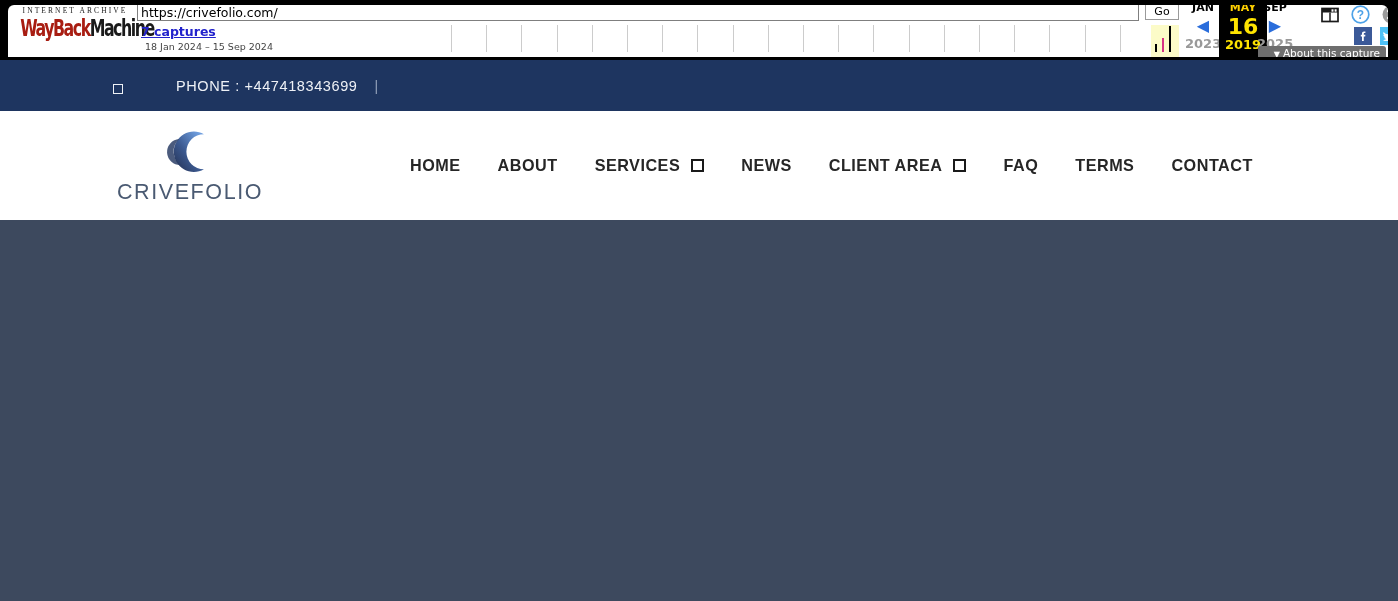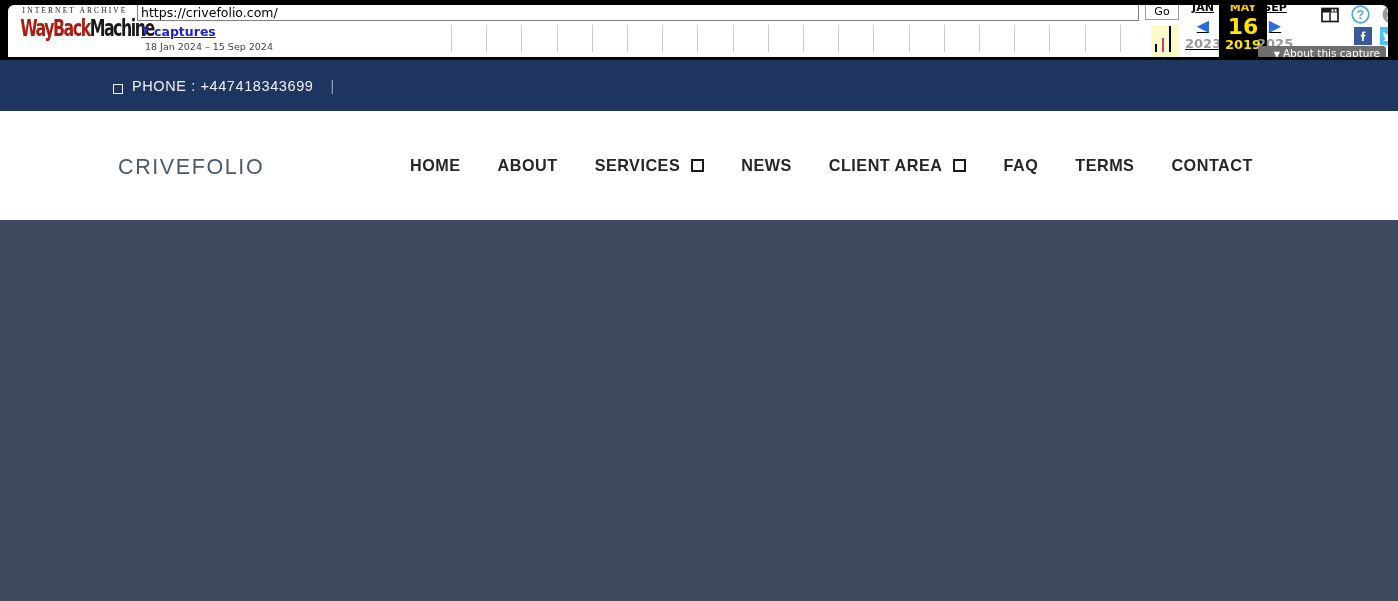--- a/index.html
+++ b/index.html
@@ -112,7 +112,6 @@
     position: absolute; top: -4px;
     width: 36px; height: 56px;
     text-align: center;
-    text-decoration: underline;
   }
   .wb-mon {
     font-family: "DejaVu Sans", sans-serif;

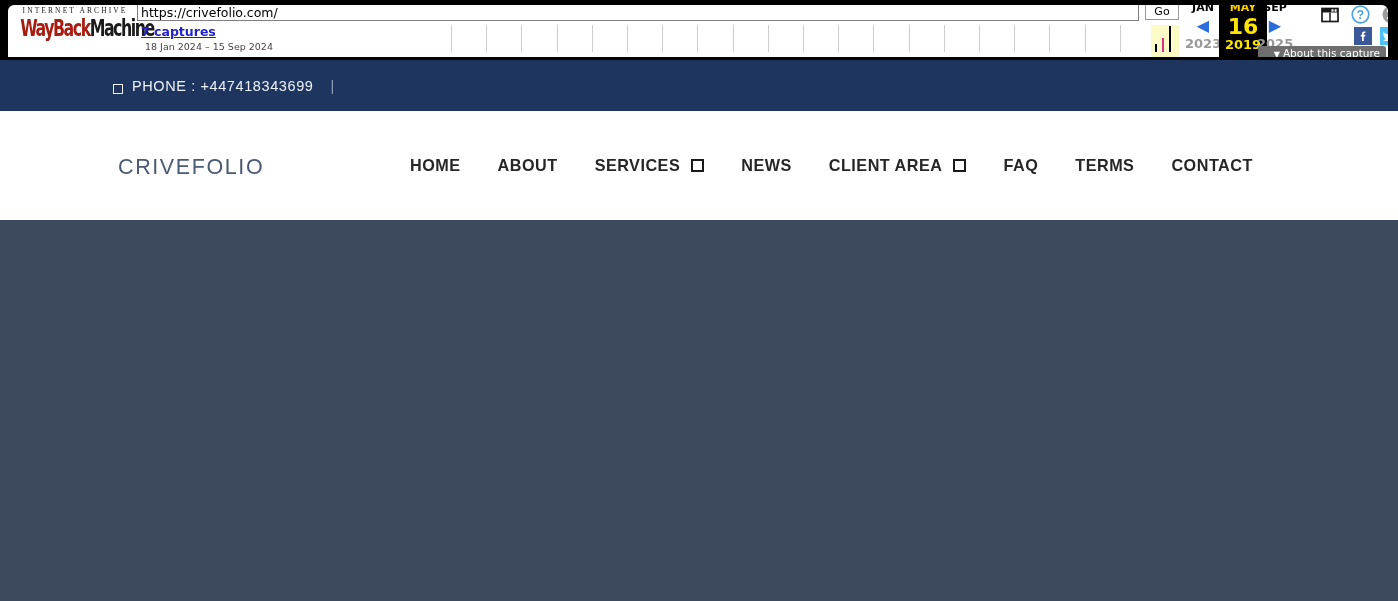--- a/index.html
+++ b/index.html
@@ -178,7 +178,7 @@
     margin-right: 9px;
     vertical-align: 0px;
   }
-  .contact-item { display: flex; align-items: flex-end; white-space: nowrap; }
+  .contact-item { display: flex; align-items: flex-end; white-space: nowrap; gap: 44px; }
   #contact-sep { margin: 0 16px 0 17px; color: #93a1bb; font-size: 14px; }
 
   #site-header {

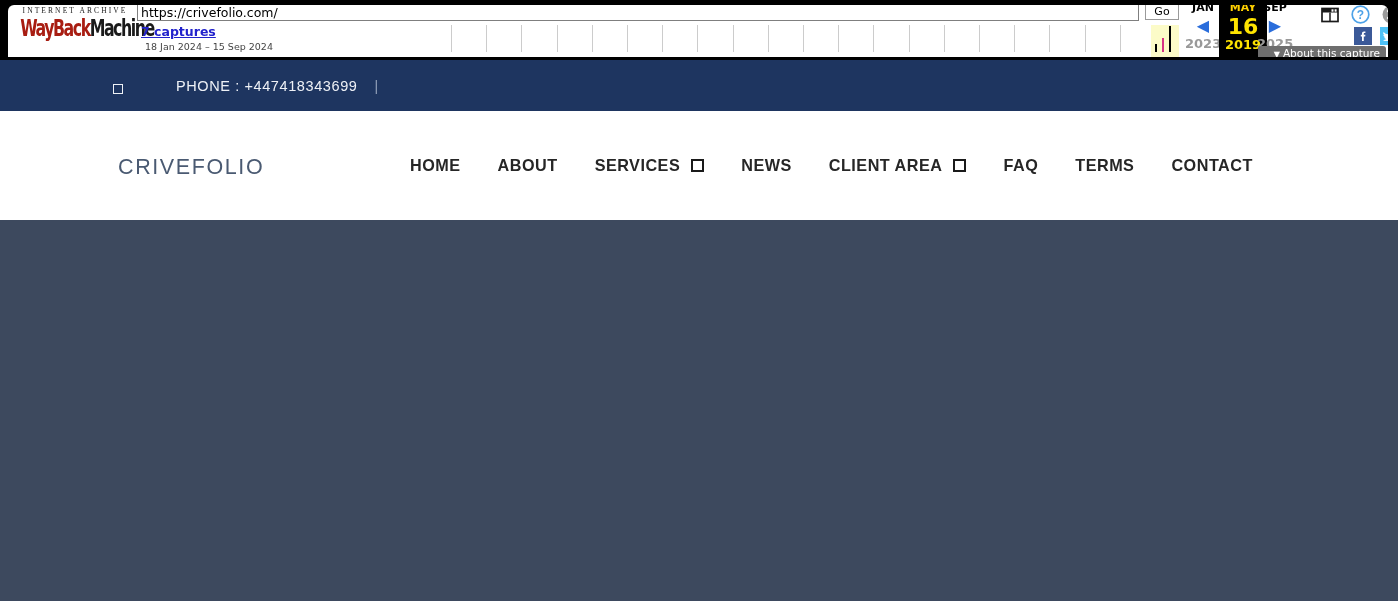--- a/index.html
+++ b/index.html
@@ -190,7 +190,7 @@
   #brand-logo {
     margin-left: 118px;
     width: 144px;
-    display: flex; flex-direction: row; align-items: center;
+    display: flex; flex-direction: column; align-items: center;
   }
   #logo-mark { width: 60px; height: 50px; }
   #brand-word {

